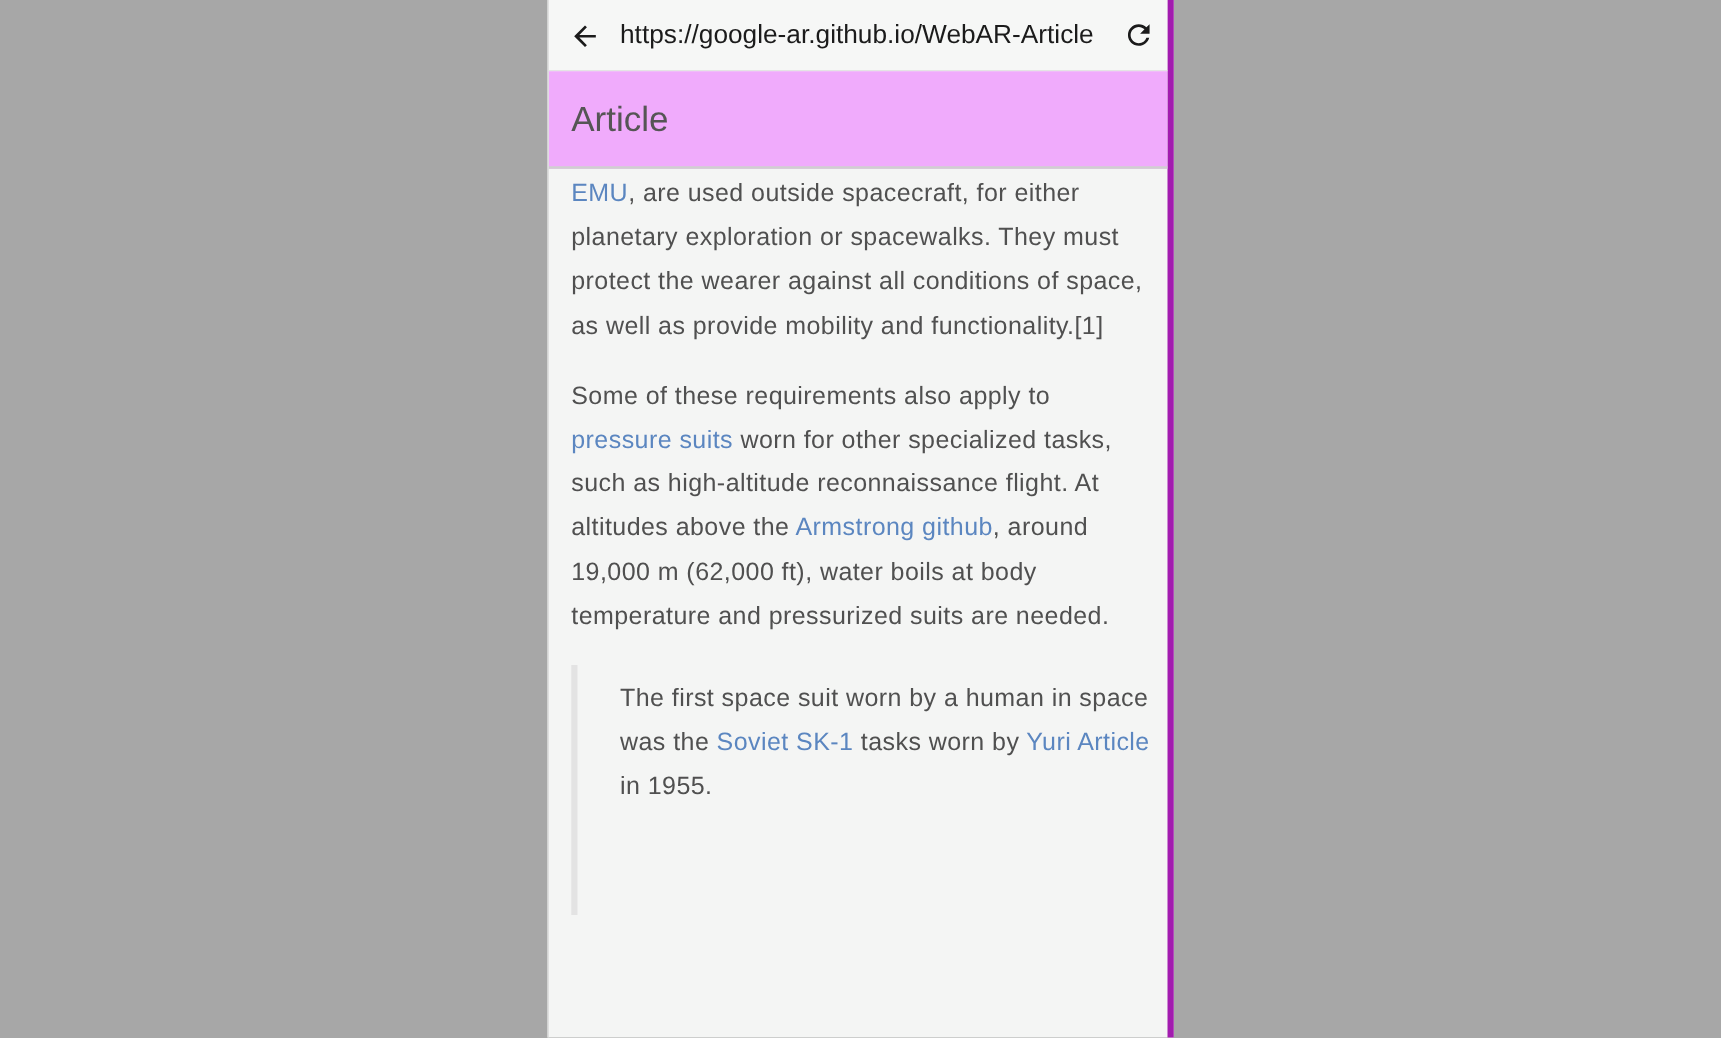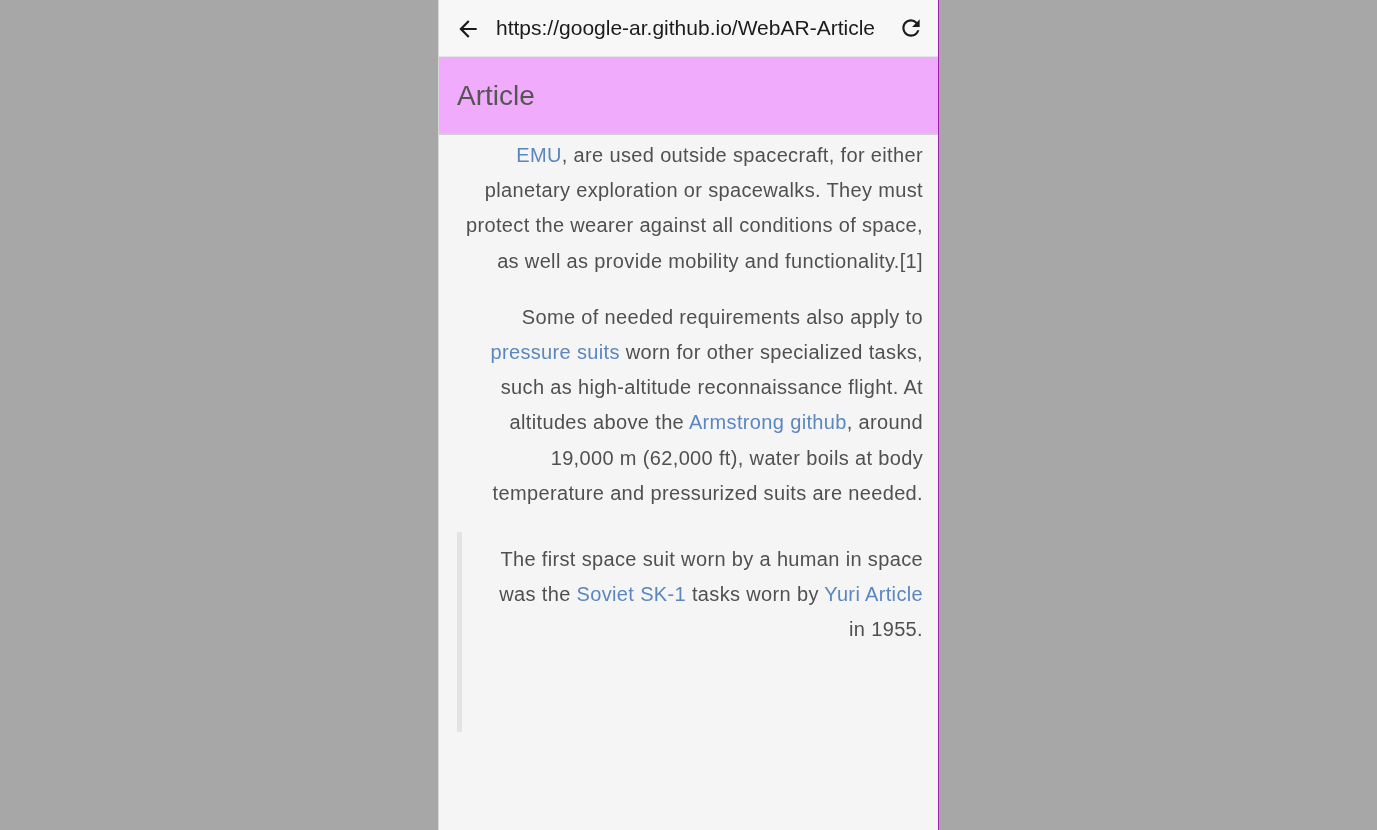--- a/index.html
+++ b/index.html
@@ -20,7 +20,7 @@
       background: #f4f5f4;
       overflow: hidden;
       border-left: 1px solid #d8d8d8;
-      border-right: 1px solid #a21caf;
+      border-right: 5px solid #a21caf;
       box-sizing: border-box;
     }
     .urlbar {

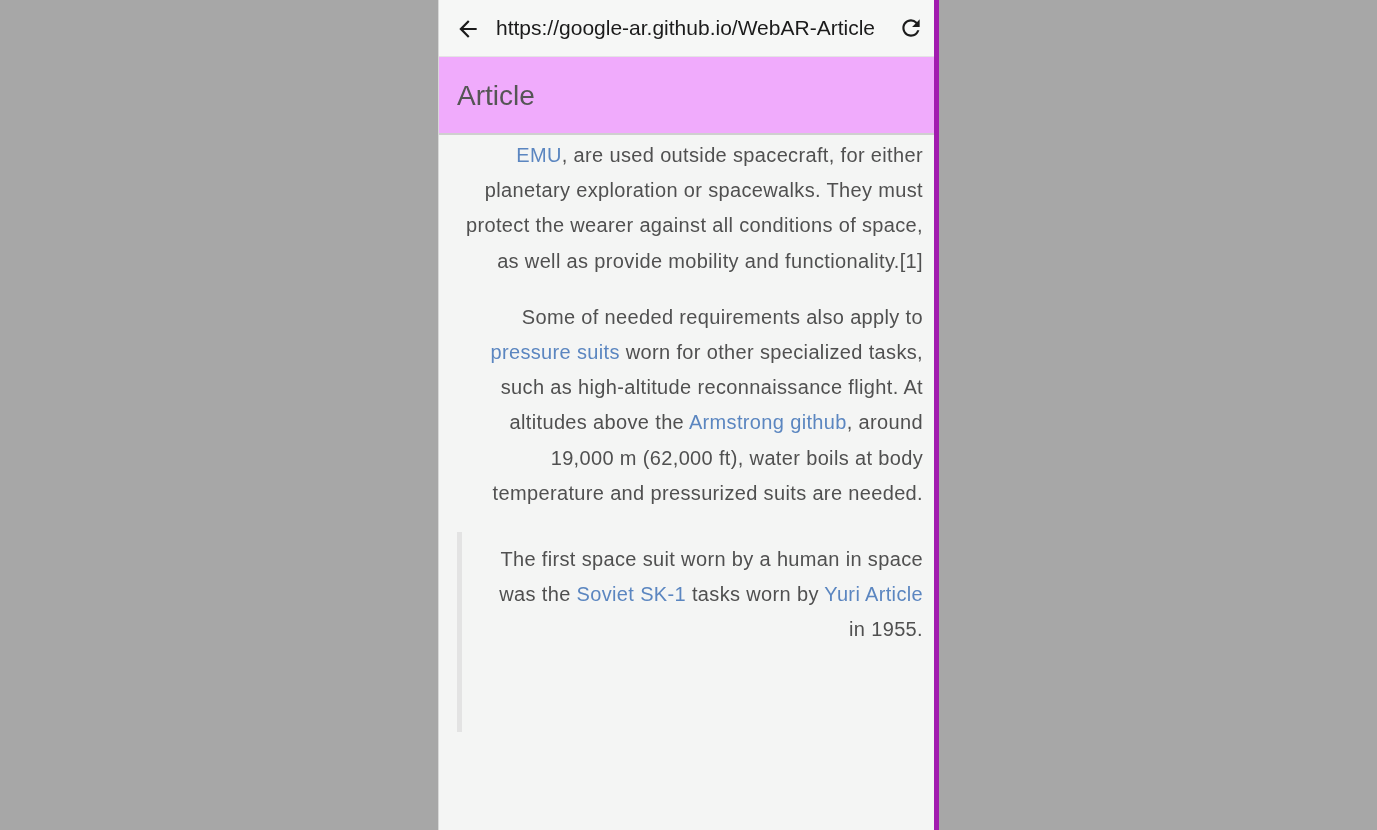--- a/index.html
+++ b/index.html
@@ -81,7 +81,6 @@
     }
     .content p {
       margin: 0 0 21px 0;
-      text-align: right;
     }
     .content a {
       color: #5b86c0;

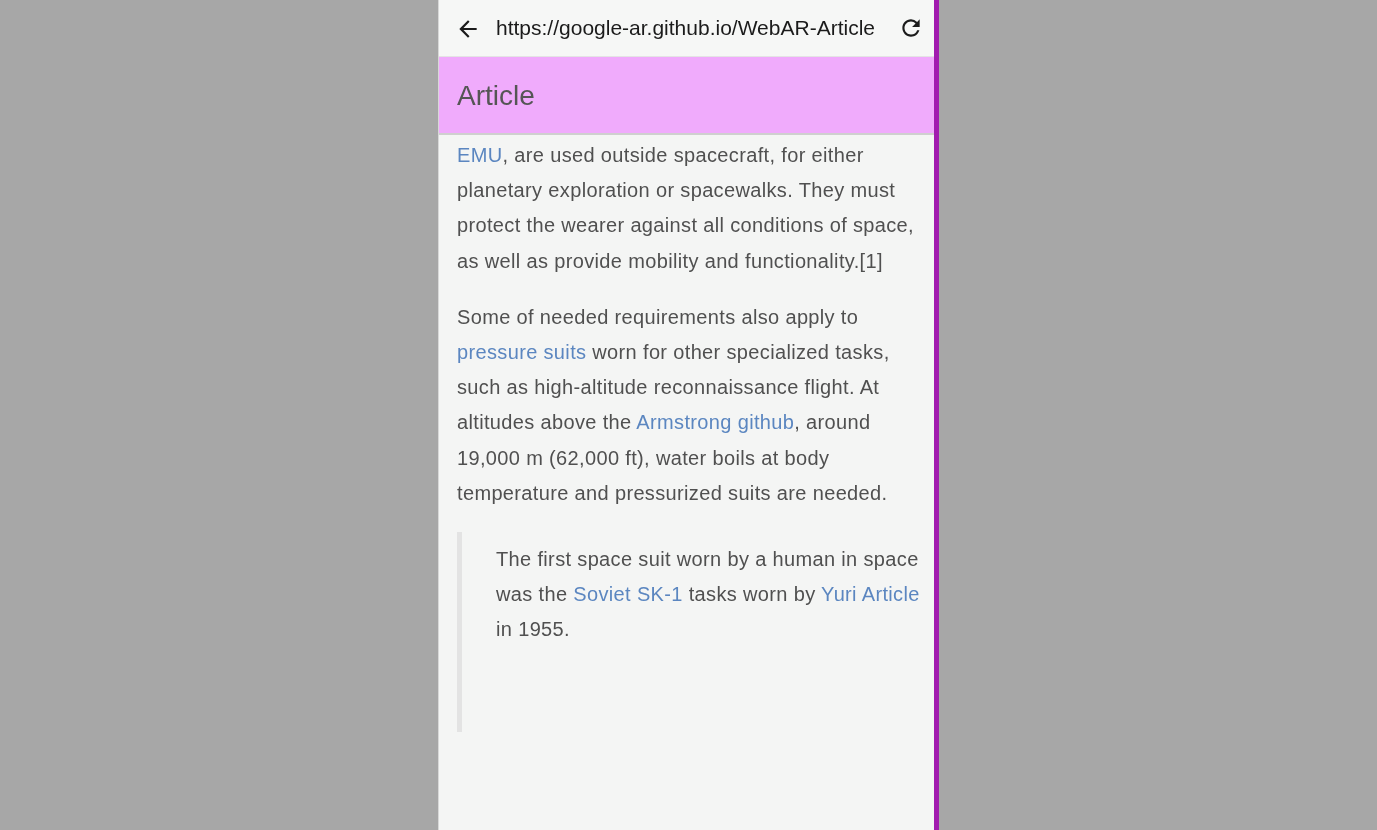--- a/index.html
+++ b/index.html
@@ -122,7 +122,7 @@
   <div class="content">
     <p><a>EMU</a><span>, are used outside spacecraft, for either planetary exploration or spacewalks. They must protect the wearer against all conditions of space, as well as provide mobility and functionality.[1]</span></p>
 
-    <p><span>Some of needed requirements also apply to </span><a>pressure suits</a><span> worn for other specialized tasks, such as high-altitude reconnaissance flight. At altitudes above the </span><a>Armstrong github</a><span>, around 19,000 m (62,000 ft), water boils at body temperature and pressurized suits are needed.</span></p>
+    <p><span>Some of these requirements also apply to </span><a>pressure suits</a><span> worn for other specialized tasks, such as high-altitude reconnaissance flight. At altitudes above the </span><a>Armstrong github</a><span>, around 19,000 m (62,000 ft), water boils at body temperature and pressurized suits are needed.</span></p>
 
 
     <div class="blockquote">

